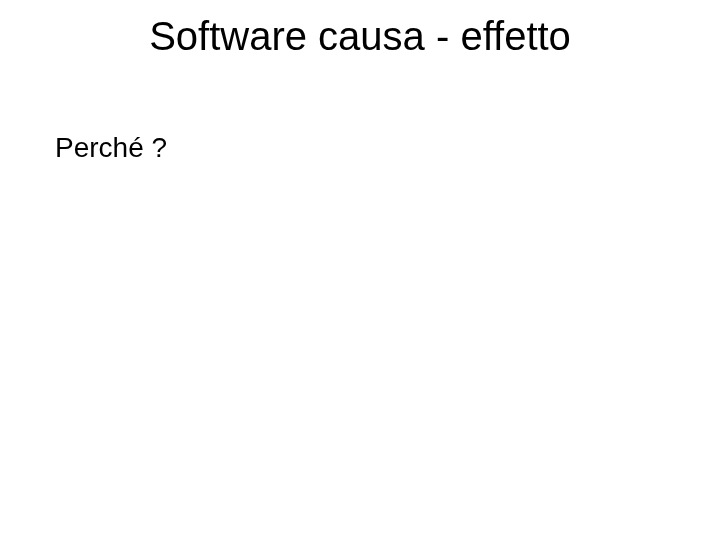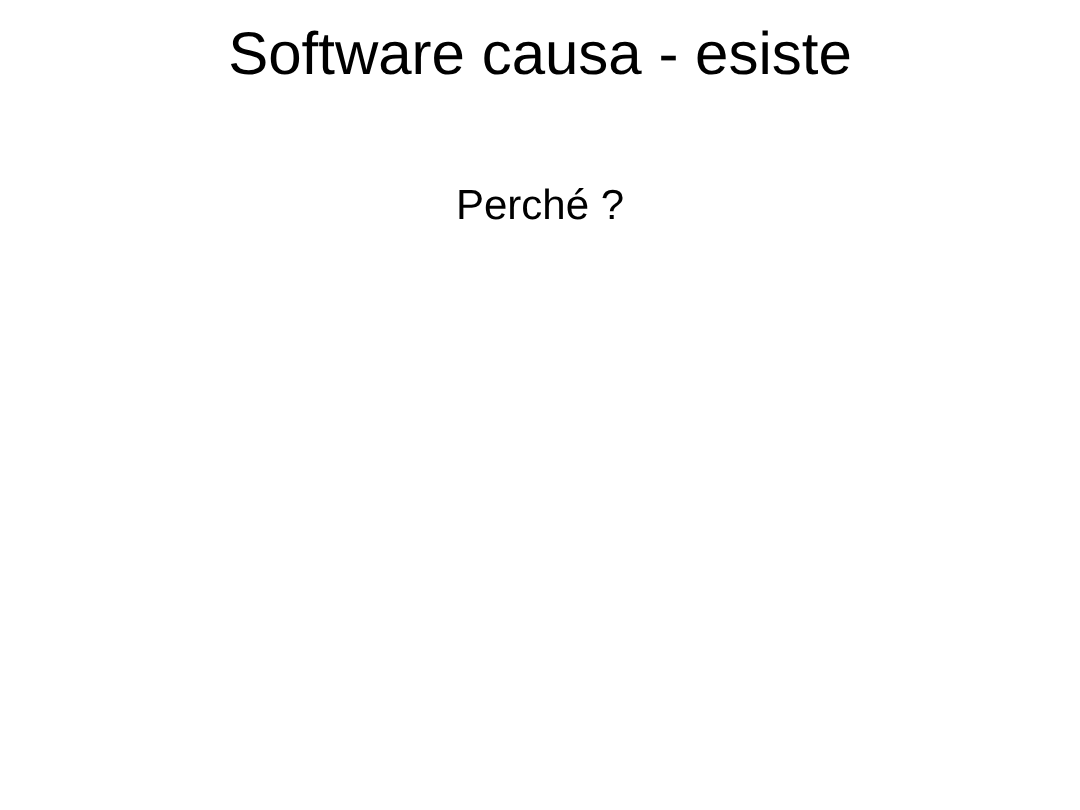--- a/index.html
+++ b/index.html
@@ -46,7 +46,7 @@
 <body>
 
 <div class="slide">
-  <div class="title">Software causa -  esiste</div>
+  <div class="title">Software causa -  effetto</div>
 
   <div class="body">
     <p>Perché ?</p>

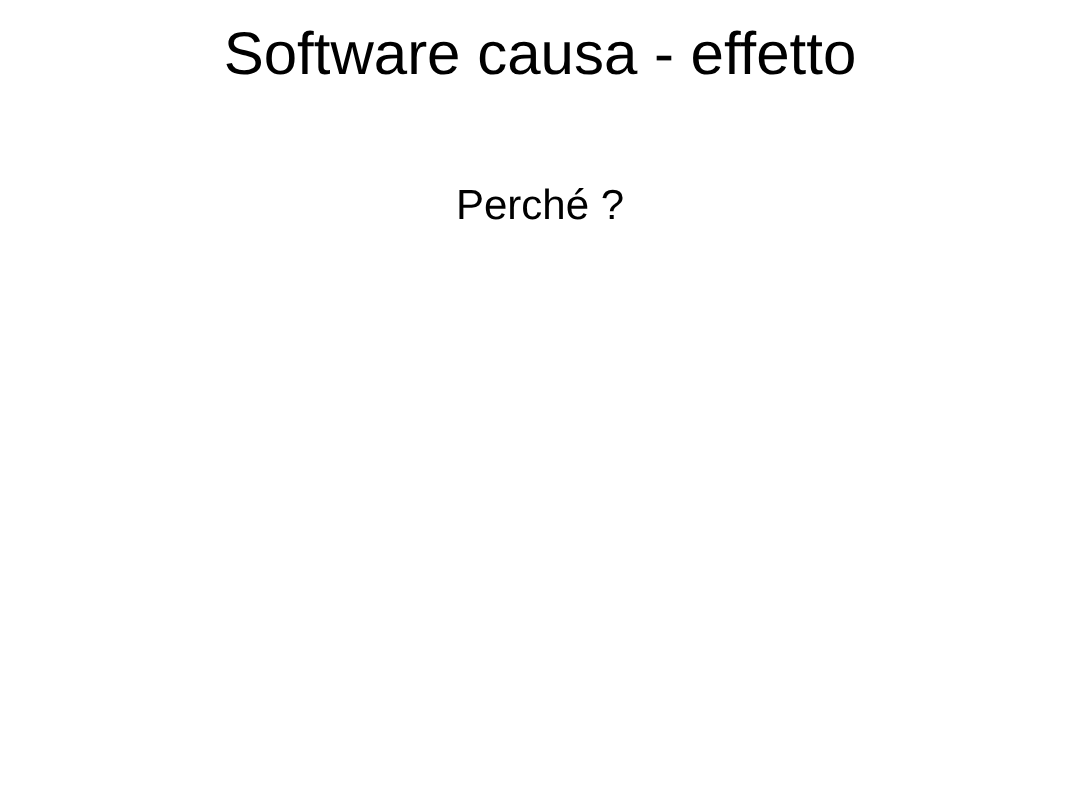--- a/index.html
+++ b/index.html
@@ -38,8 +38,7 @@
     font-weight: 400;
   }
   .body p {
-    margin: 0;
-    text-align: center;
+    margin: 11px;
   }
 </style>
 </head>

